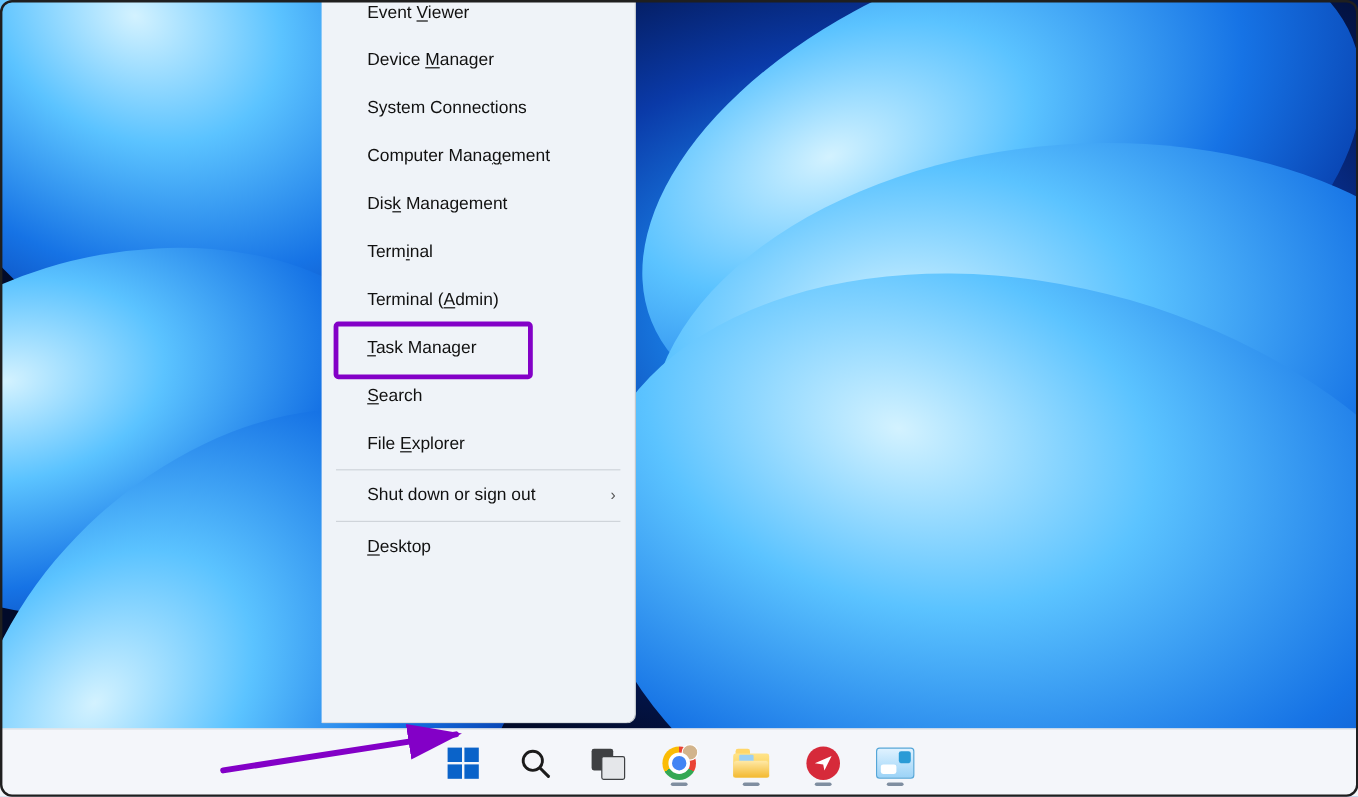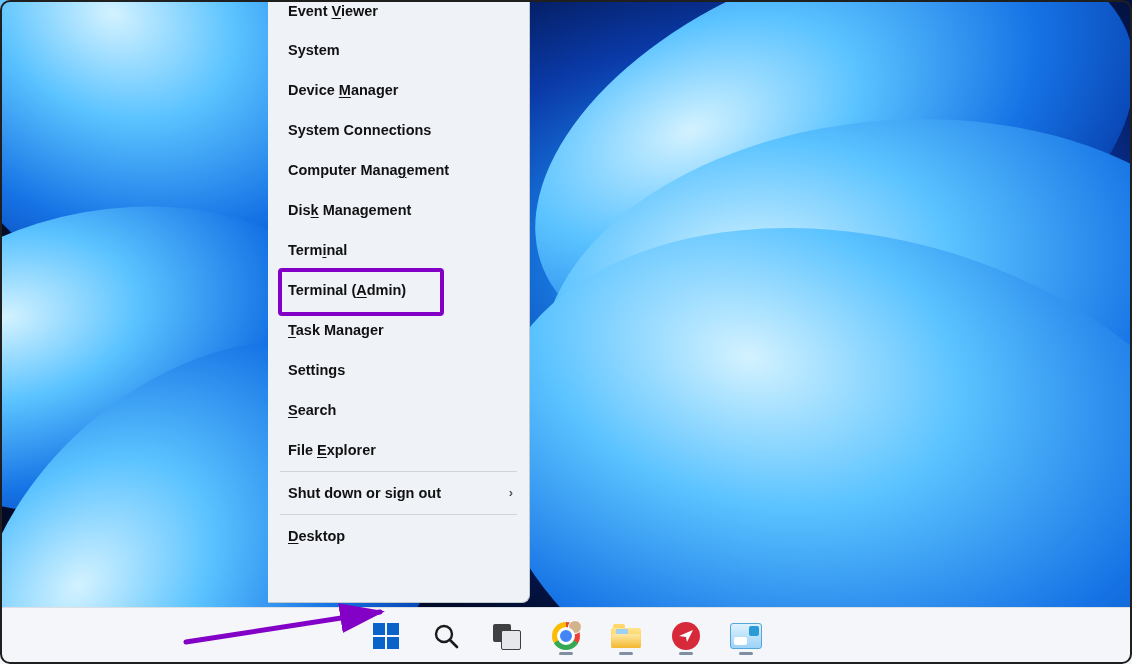--- a/index.html
+++ b/index.html
@@ -17,7 +17,7 @@
   .frame{position:absolute;inset:0;border:2px solid #1f1f1f;border-radius:10px;pointer-events:none;}
   
   .menu{position:absolute;left:268px;top:0;width:261px;height:602px;background:#eff3f8;border-right:1px solid #c3c8cd;border-bottom:1px solid #c3c8cd;border-bottom-right-radius:8px;display:flex;flex-direction:column;padding-top:0;}
-  .mi{height:40px;line-height:40px;padding-left:20px;font-size:14.5px;color:#111;cursor:default;position:relative;font-weight:bold;}
+  .mi{height:40px;line-height:40px;padding-left:38px;font-size:14.5px;color:#111;cursor:default;position:relative;}
   .mi.first{height:30px;line-height:22px;}
   .mi .arw{position:absolute;right:16px;top:50%;transform:translateY(-50%);color:#555;font-size:13px;}
   .sep{height:1px;background:#cfd4da;margin:1px 12px;}

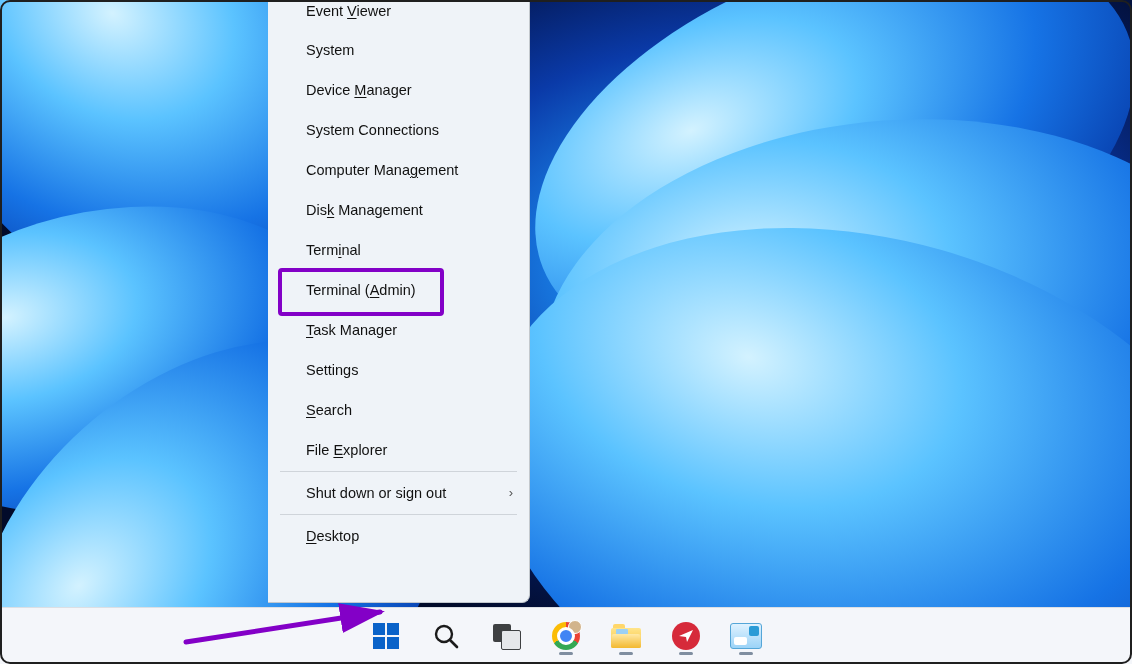--- a/index.html
+++ b/index.html
@@ -71,7 +71,6 @@
 
 <div class="menu" id="menu">
     <div class="mi first">Event <span class="u">V</span>iewer</div>
-    <div class="mi">System</div>
     <div class="mi">Device <span class="u">M</span>anager</div>
     <div class="mi">System Connections</div>
     <div class="mi">Computer Mana<span class="u">g</span>ement</div>

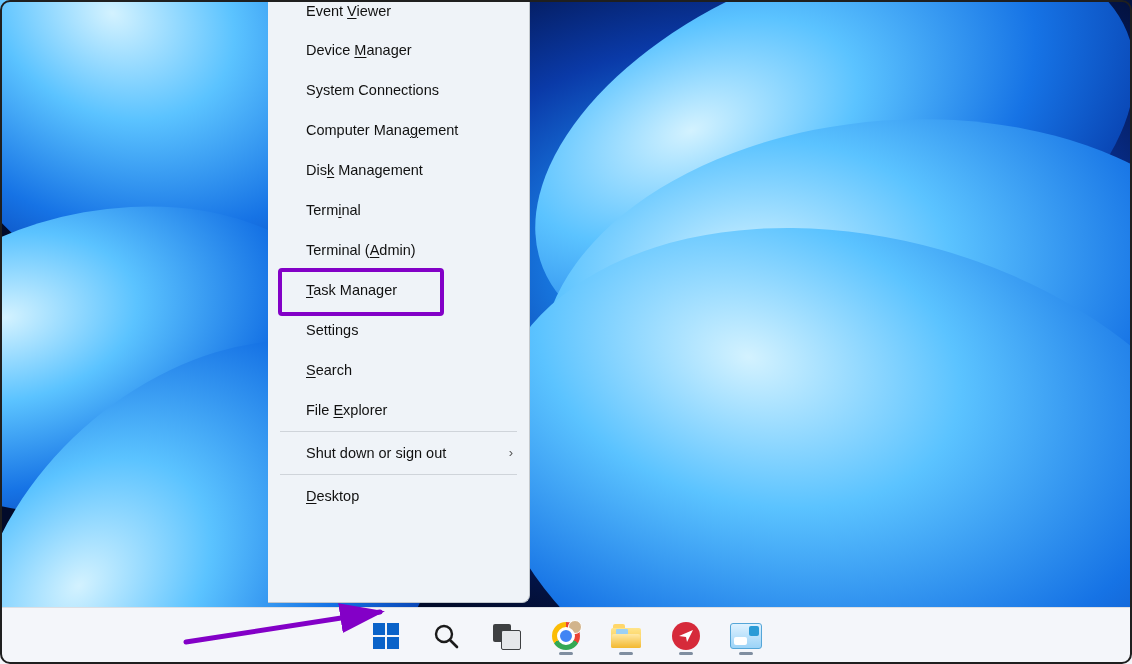--- a/index.html
+++ b/index.html
@@ -78,7 +78,6 @@
     <div class="mi">Term<span class="u">i</span>nal</div>
     <div class="mi">Terminal (<span class="u">A</span>dmin)</div>
     <div class="mi"><span class="u">T</span>ask Manager</div>
-    <div class="mi">Settings</div>
     <div class="mi"><span class="u">S</span>earch</div>
     <div class="mi">File <span class="u">E</span>xplorer</div>
     <div class="sep"></div>

